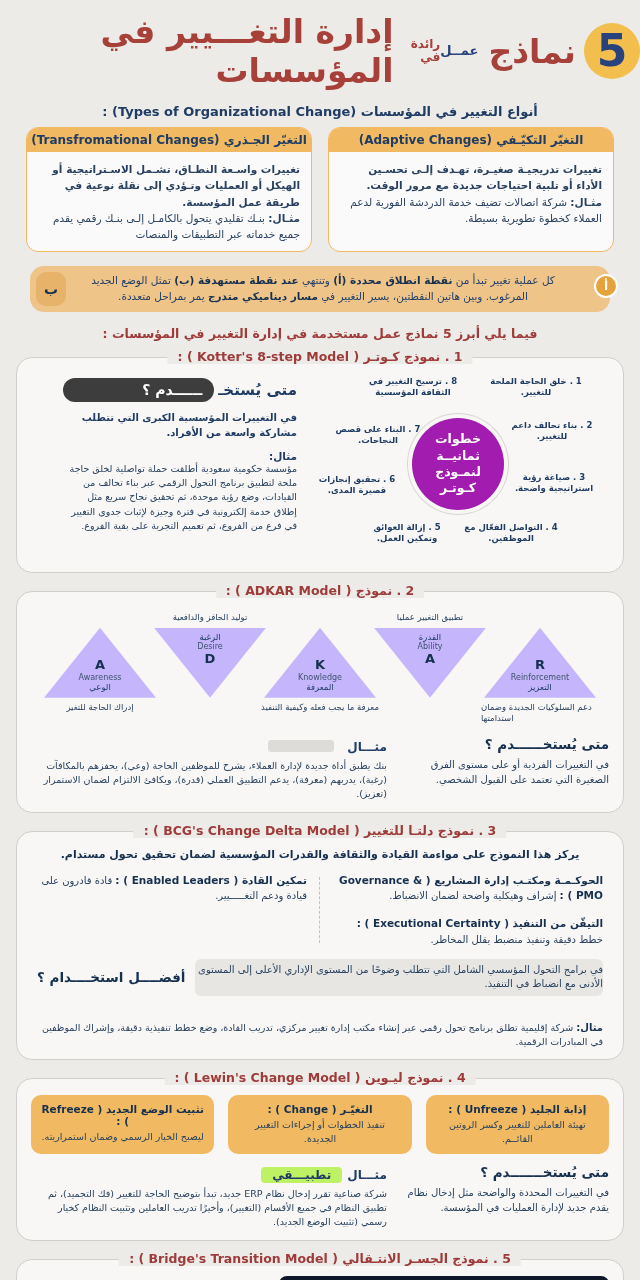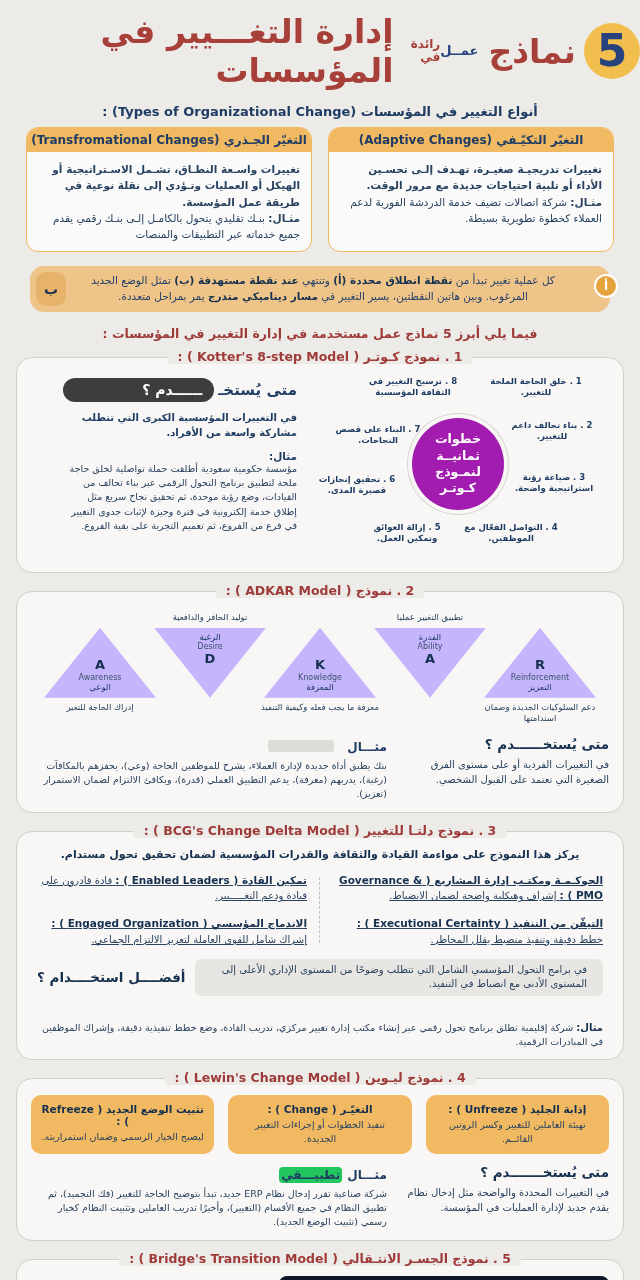--- a/index.html
+++ b/index.html
@@ -66,7 +66,7 @@
   
   .tri-row { direction:ltr; display:flex; justify-content:center; align-items:flex-start; margin-top:4px; }
   .tri-unit { width:118px; margin:0 -4px; display:flex; flex-direction:column; align-items:center; }
-  .cap { font-size:8.5px; color:#27415f; text-align:center; line-height:1.3; direction:rtl; }
+  .cap { font-size:8.5px; color:#27415f; text-align:left; line-height:1.3; direction:rtl; }
   .cap-top { height:16px; }
   .cap-bot { margin-top:4px; min-height:24px; }
   .tri { width:112px; height:70px; background:#c4b5fd; display:flex; flex-direction:column;

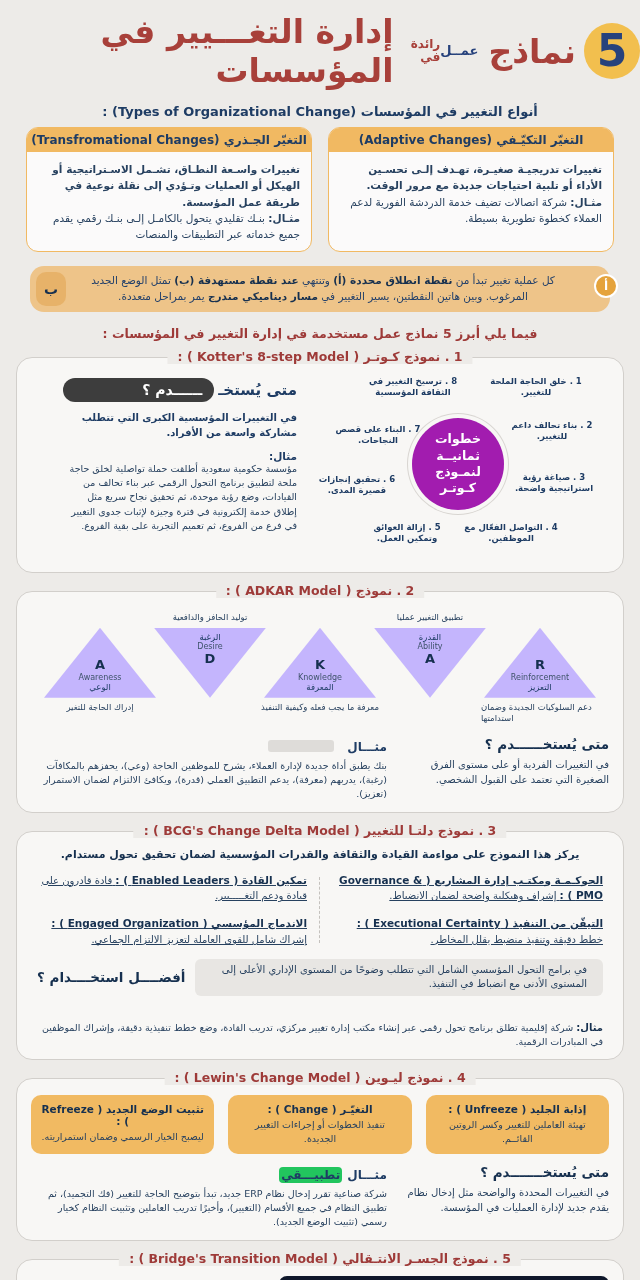--- a/index.html
+++ b/index.html
@@ -86,7 +86,7 @@
   
   .bcg-intro { text-align:center; font-size:11px; font-weight:bold; color:#16304f; margin-bottom:12px; }
   .bcg-grid { display:grid; grid-template-columns:1fr 1fr; column-gap:26px; row-gap:12px; padding:0 6px; position:relative; }
-  .bcg-item { font-size:10px; line-height:1.5; color:#27415f;text-decoration:underline; }
+  .bcg-item { font-size:10px; line-height:1.5; color:#27415f; }
   .bcg-item b { color:#16304f; font-size:10.5px; }
   .bcg-div { position:absolute; top:4px; bottom:4px; right:50%; border-right:1px dashed #c4c1bd; }
   .best-row { display:flex; align-items:center; gap:10px; margin-top:12px; padding:0 6px; }

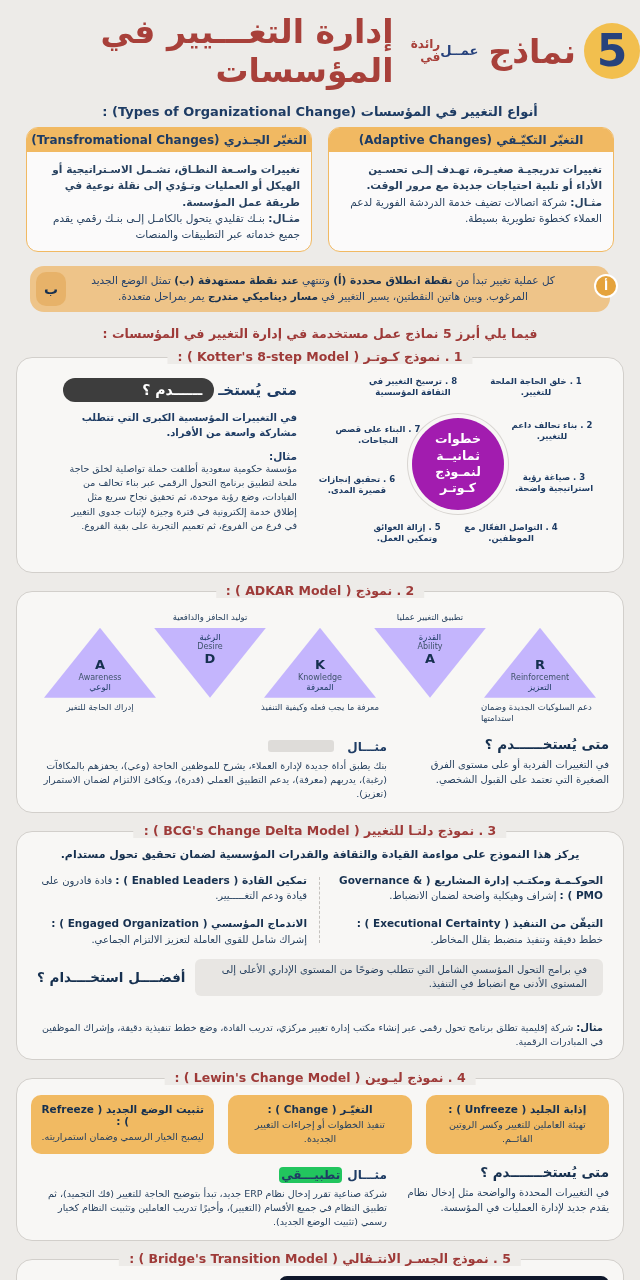--- a/index.html
+++ b/index.html
@@ -264,10 +264,6 @@
       <b>التيقّن من التنفيذ ( Executional Certainty ) :</b>
       <span>خطط دقيقة وتنفيذ منضبط يقلل المخاطر.</span>
     </div>
-    <div class="bcg-item">
-      <b>الاندماج المؤسسي ( Engaged Organization ) :</b>
-      <span>إشراك شامل للقوى العاملة لتعزيز الالتزام الجماعي.</span>
-    </div>
   </div>
   <div class="best-row">
     <div class="best-text">في برامج التحول المؤسسي الشامل التي تتطلب وضوحًا من المستوى الإداري الأعلى إلى المستوى الأدنى مع انضباط في التنفيذ.</div>

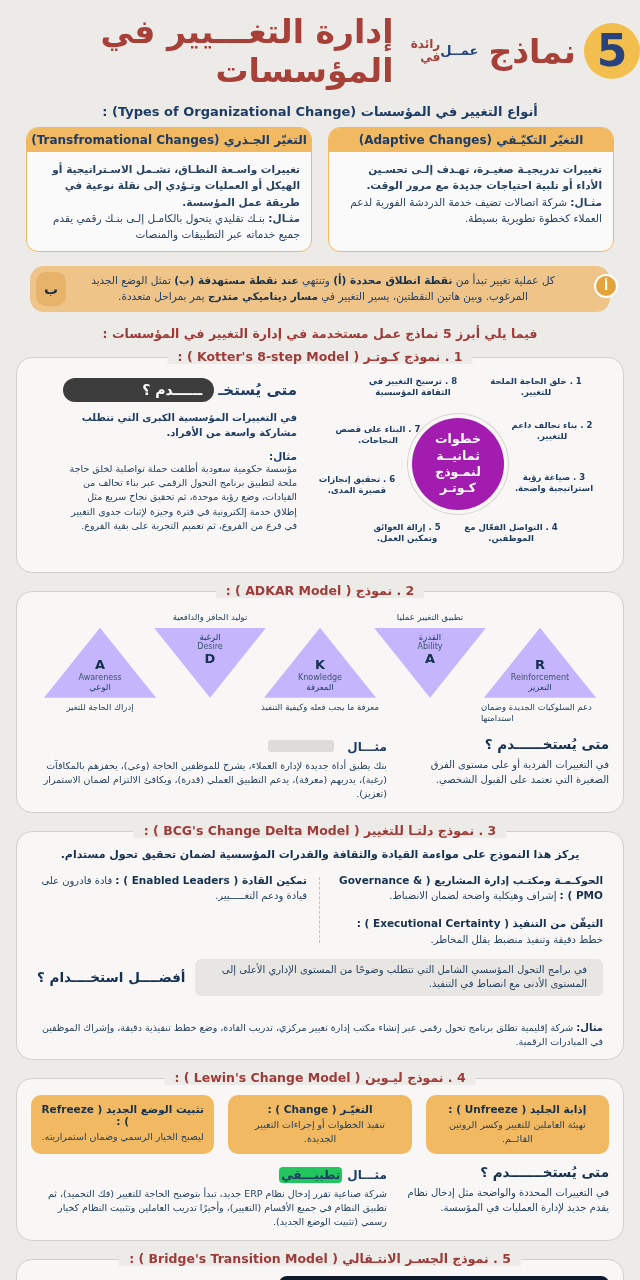--- a/index.html
+++ b/index.html
@@ -90,7 +90,7 @@
   .bcg-item b { color:#16304f; font-size:10.5px; }
   .bcg-div { position:absolute; top:4px; bottom:4px; right:50%; border-right:1px dashed #c4c1bd; }
   .best-row { display:flex; align-items:center; gap:10px; margin-top:12px; padding:0 6px; }
-  .best-text { flex:1; font-size:10px; color:#27415f; line-height:1.45; background:#e8e6e3; border-radius:6px; padding:4px 16px; }
+  .best-text { flex:1; font-size:10px; color:#27415f; line-height:1.45; background:#e8e6e3; border-radius:6px; padding:4px 0; }
   .best-title { font-size:13.5px; font-weight:bold; color:#16304f; white-space:nowrap; }
   .bcg-ex { margin-top:24px; padding:0 6px; font-size:9.5px; color:#27415f; line-height:1.5; }
   .bcg-ex b { font-size:10px; color:#16304f; }

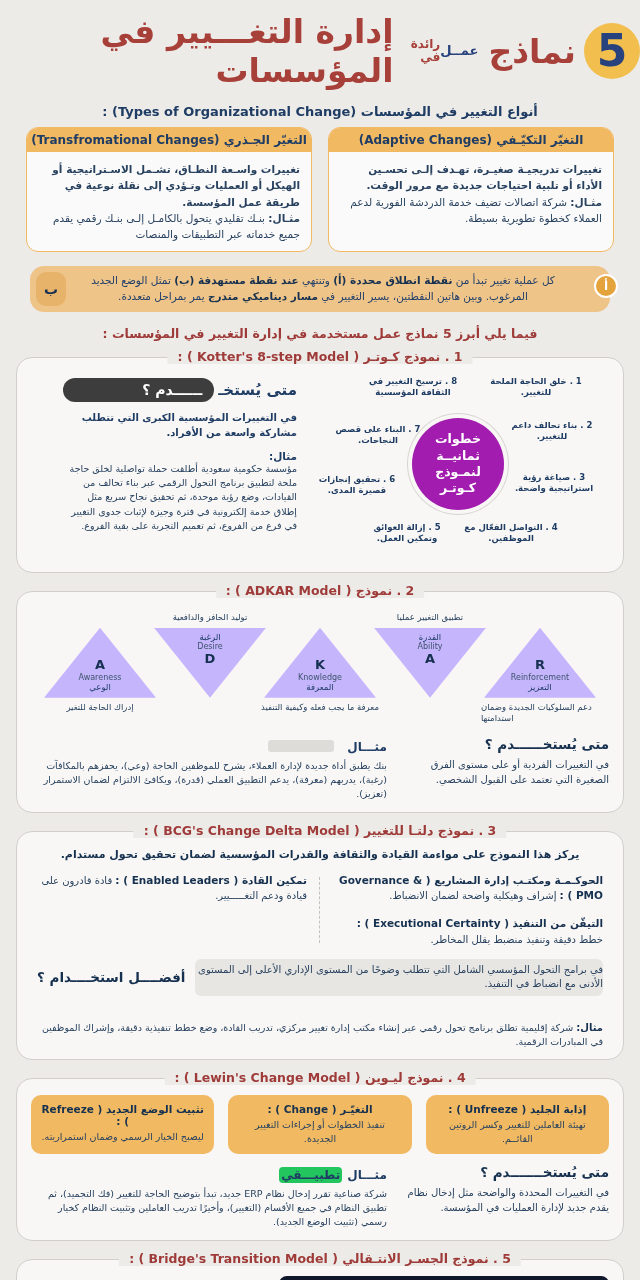--- a/index.html
+++ b/index.html
@@ -82,7 +82,7 @@
   .when-title { font-size:13.5px; font-weight:bold; color:#16304f; margin-bottom:5px; white-space:nowrap; }
   .when-text { font-size:10px; color:#27415f; line-height:1.5; }
   .blur-box { display:inline-block; width:66px; height:12px; background:#dedcd9; border-radius:3px; vertical-align:middle; margin-right:8px; }
-  .gray-hl { background:#22c55e; border-radius:4px; padding:1px 2px; }
+  .gray-hl { background:#bef264; border-radius:4px; padding:1px 11px; }
   
   .bcg-intro { text-align:center; font-size:11px; font-weight:bold; color:#16304f; margin-bottom:12px; }
   .bcg-grid { display:grid; grid-template-columns:1fr 1fr; column-gap:26px; row-gap:12px; padding:0 6px; position:relative; }

